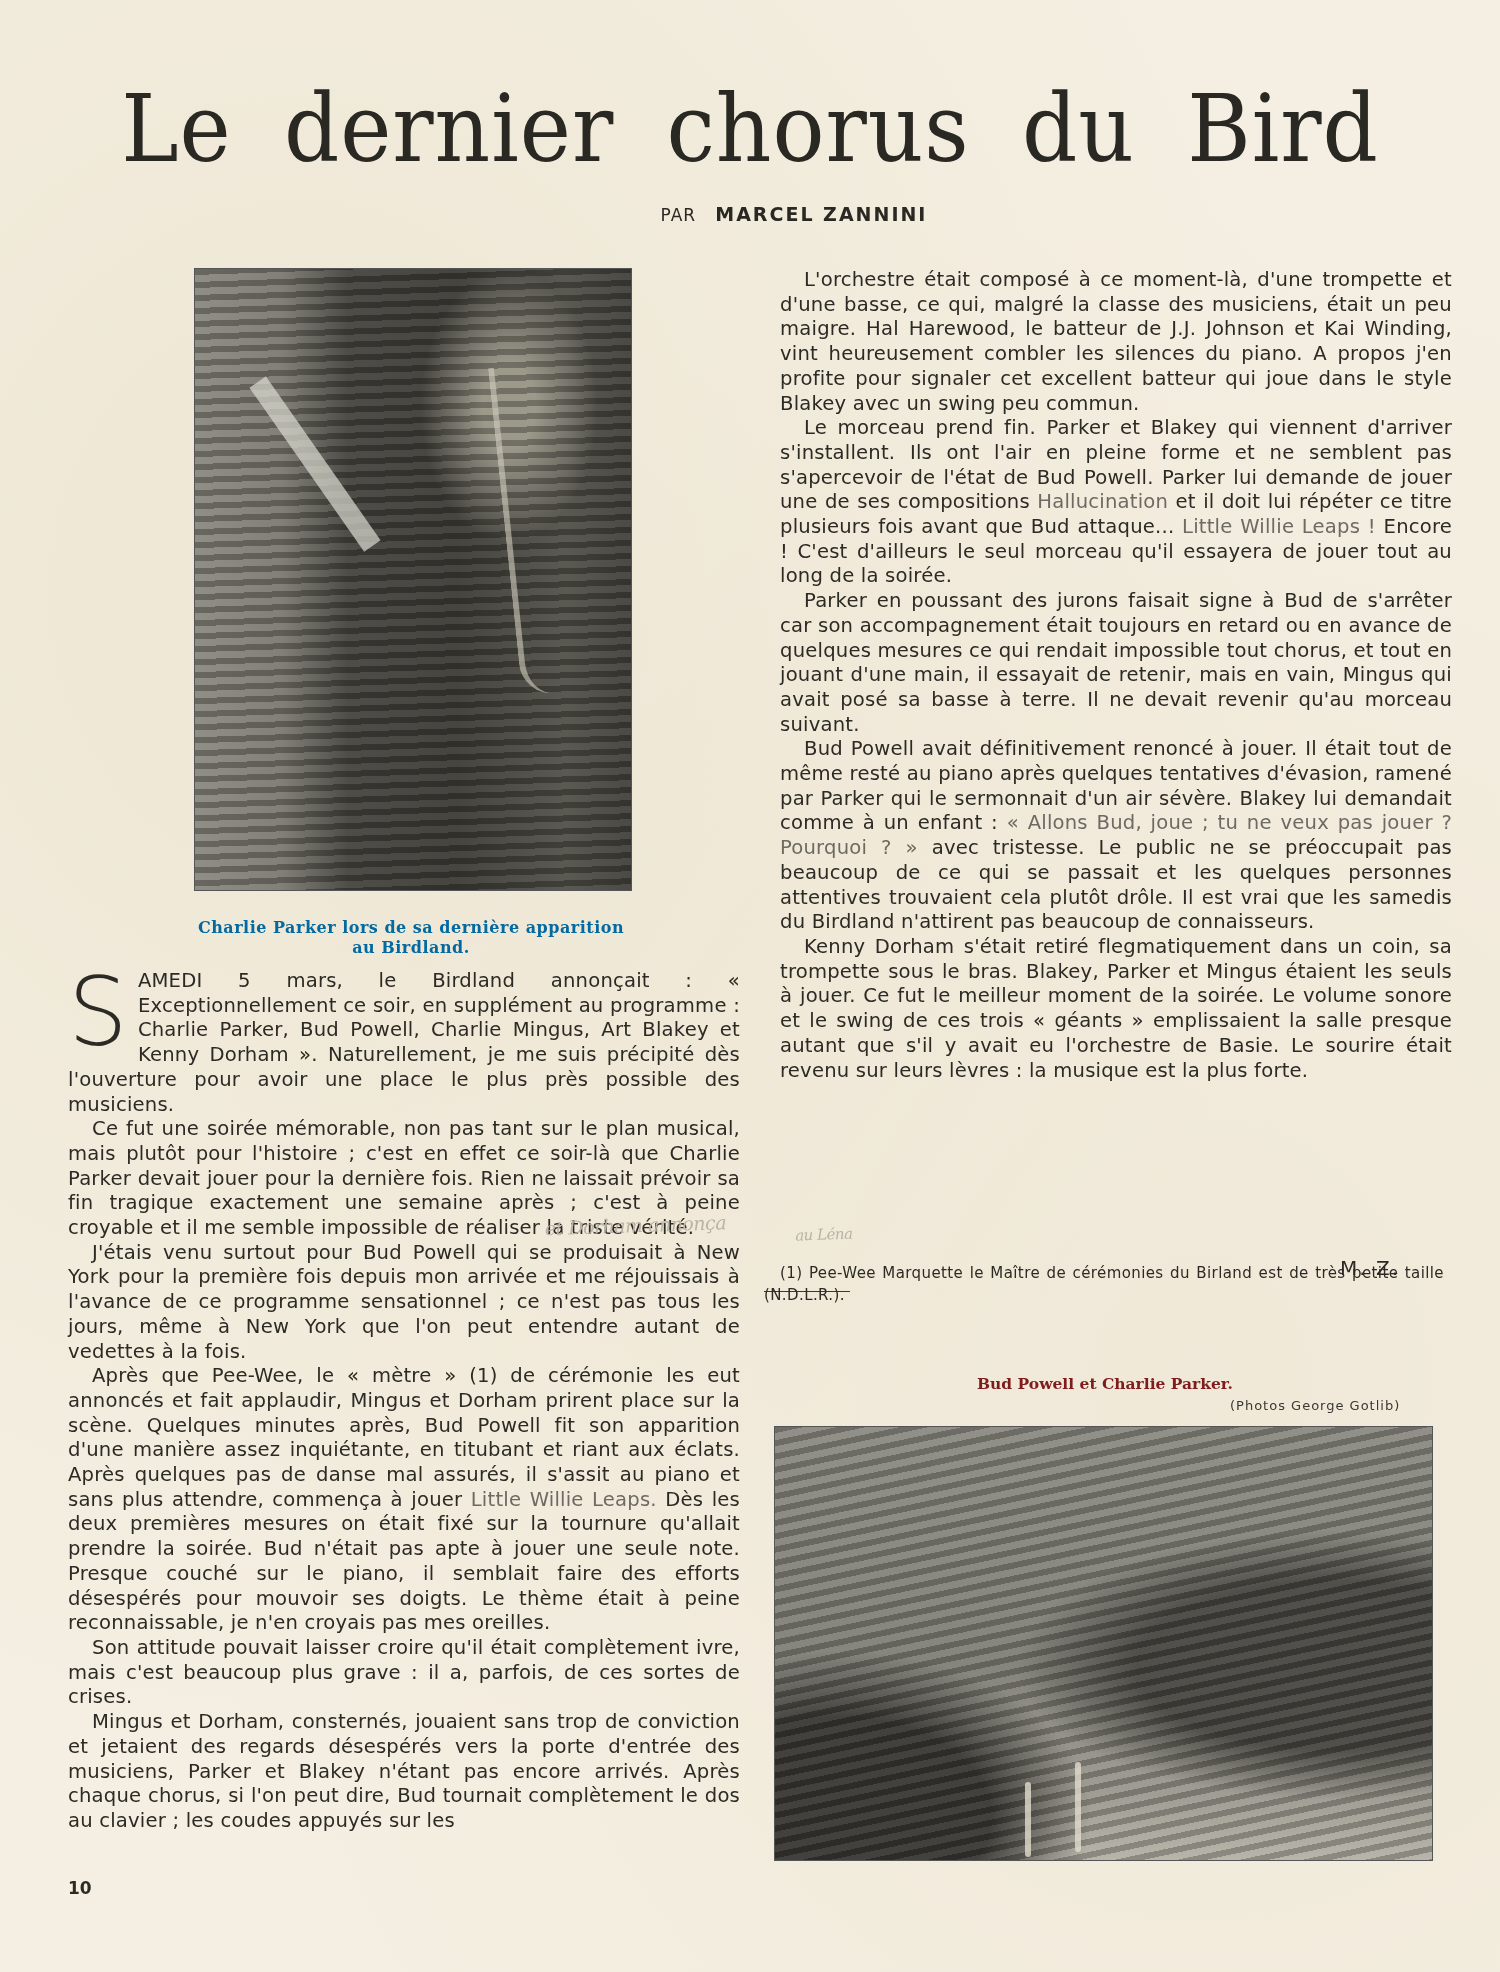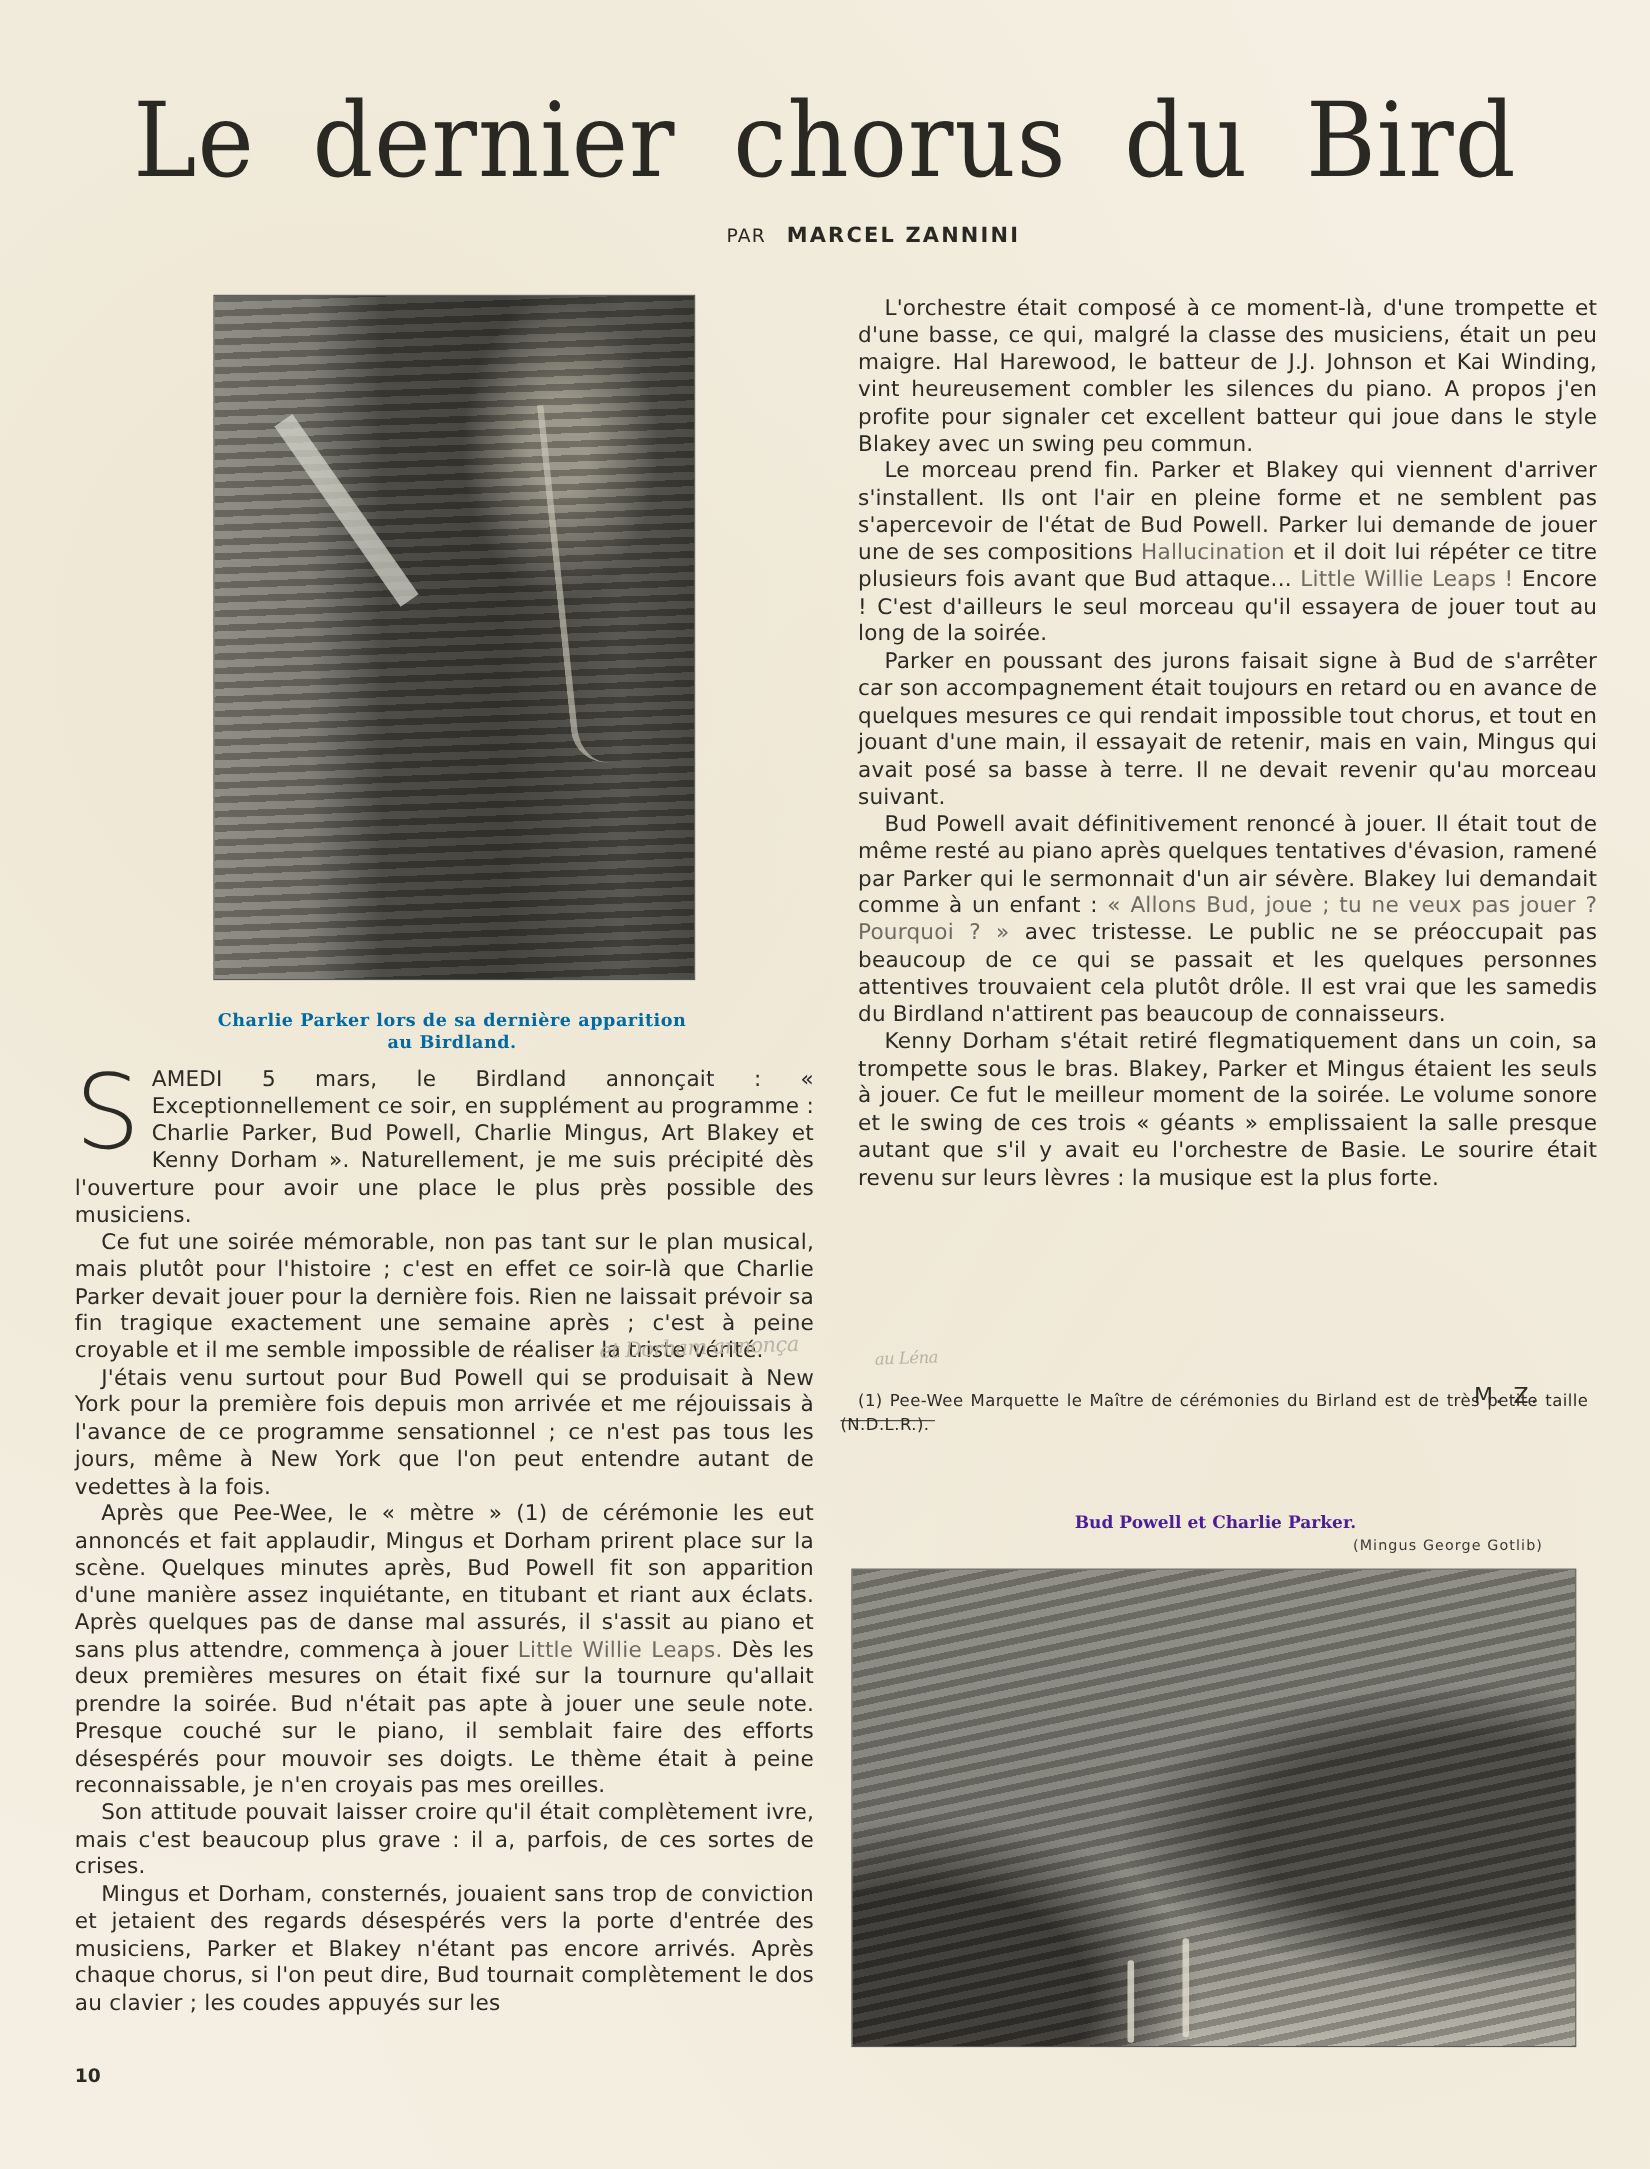--- a/index.html
+++ b/index.html
@@ -79,7 +79,7 @@
   .footnote .ind { display: inline-block; width: 16px; }
   .caption2 {
     position: absolute; left: 770px; top: 1374px; width: 670px; text-align: center;
-    font-family: "DejaVu Serif", serif; font-weight: bold; font-size: 15.5px; color: #4c1d95;
+    font-family: "DejaVu Serif", serif; font-weight: bold; font-size: 15.5px; color: #7f1d1d;
   }
   .credit {
     position: absolute; left: 1230px; top: 1398px; font-size: 13px; letter-spacing: 1px; color: #3a3834;

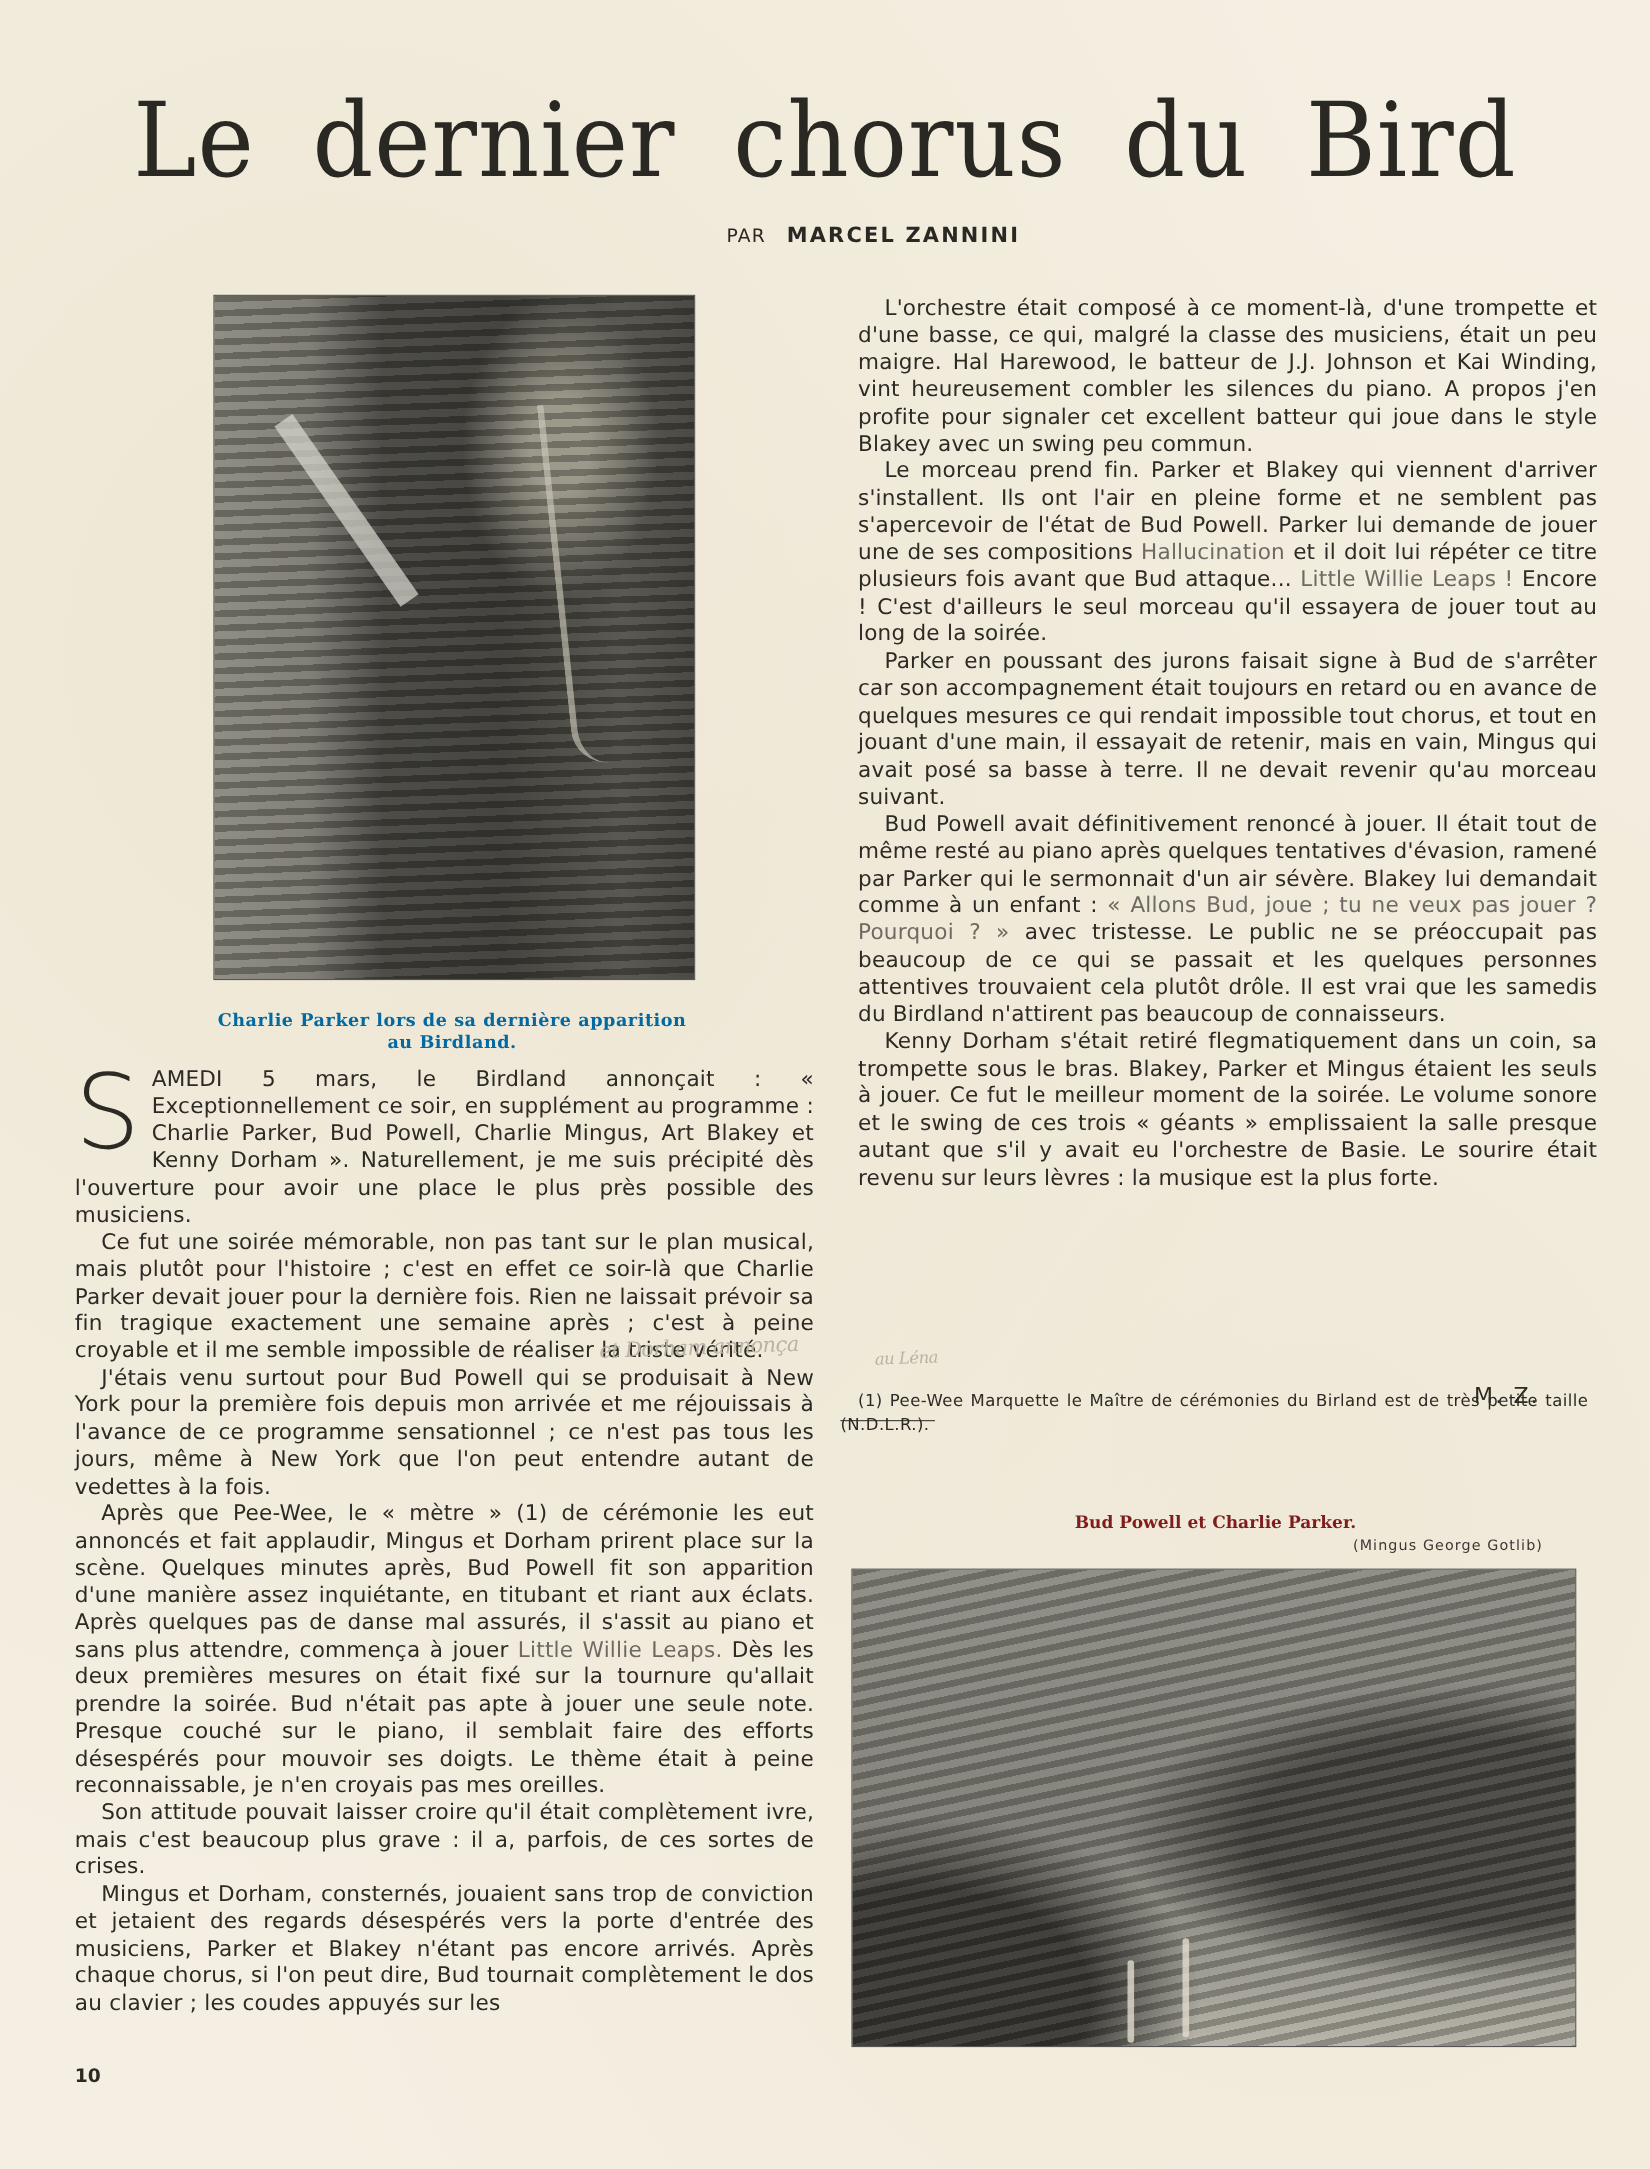--- a/index.html
+++ b/index.html
@@ -138,7 +138,7 @@
 <div class="footnote"><span class="ind"></span><span>(1) Pee-Wee Marquette le Maître de cérémonies du Birland est de très petite taille (N.D.L.R.).</span></div>
 
 <div class="caption2">Bud Powell et Charlie Parker.</div>
-<div class="credit">(Mingus George Gotlib)</div>
+<div class="credit">(Photos George Gotlib)</div>
 
 <div class="photo photo2">
   <div class="stand" style="left:300px;top:335px;height:90px;"></div>

